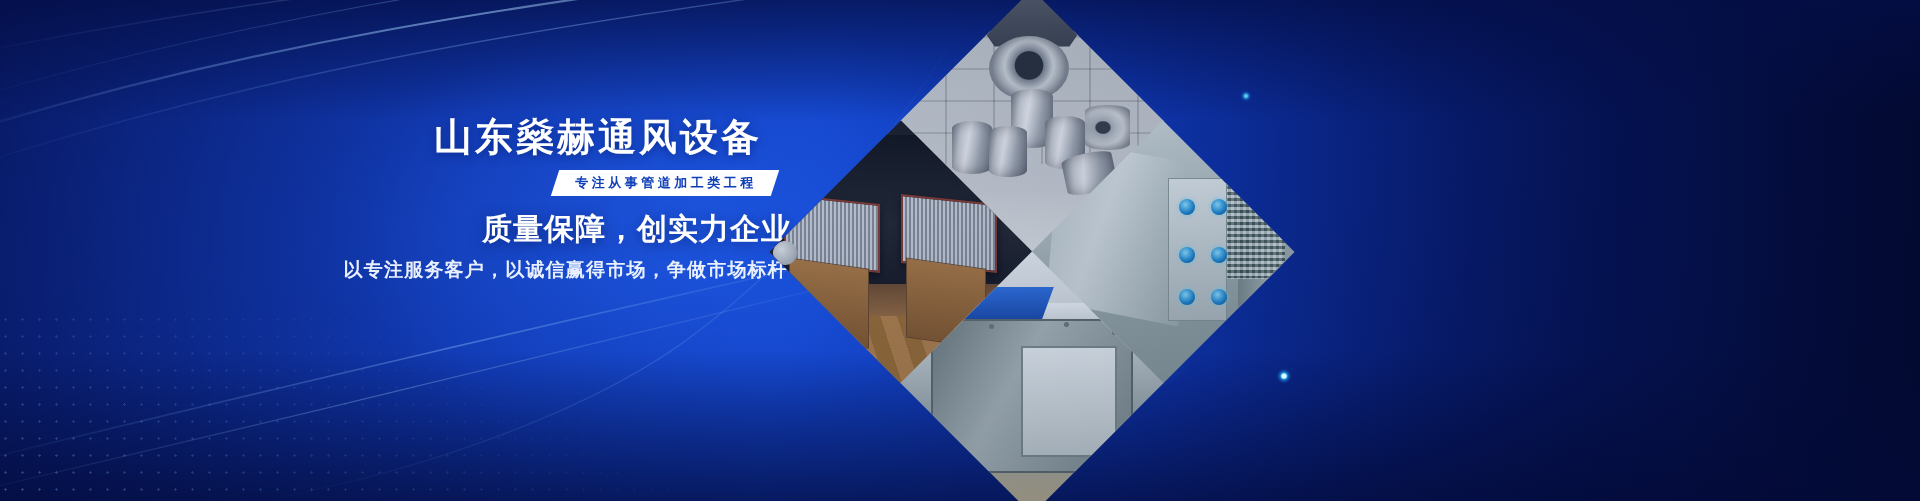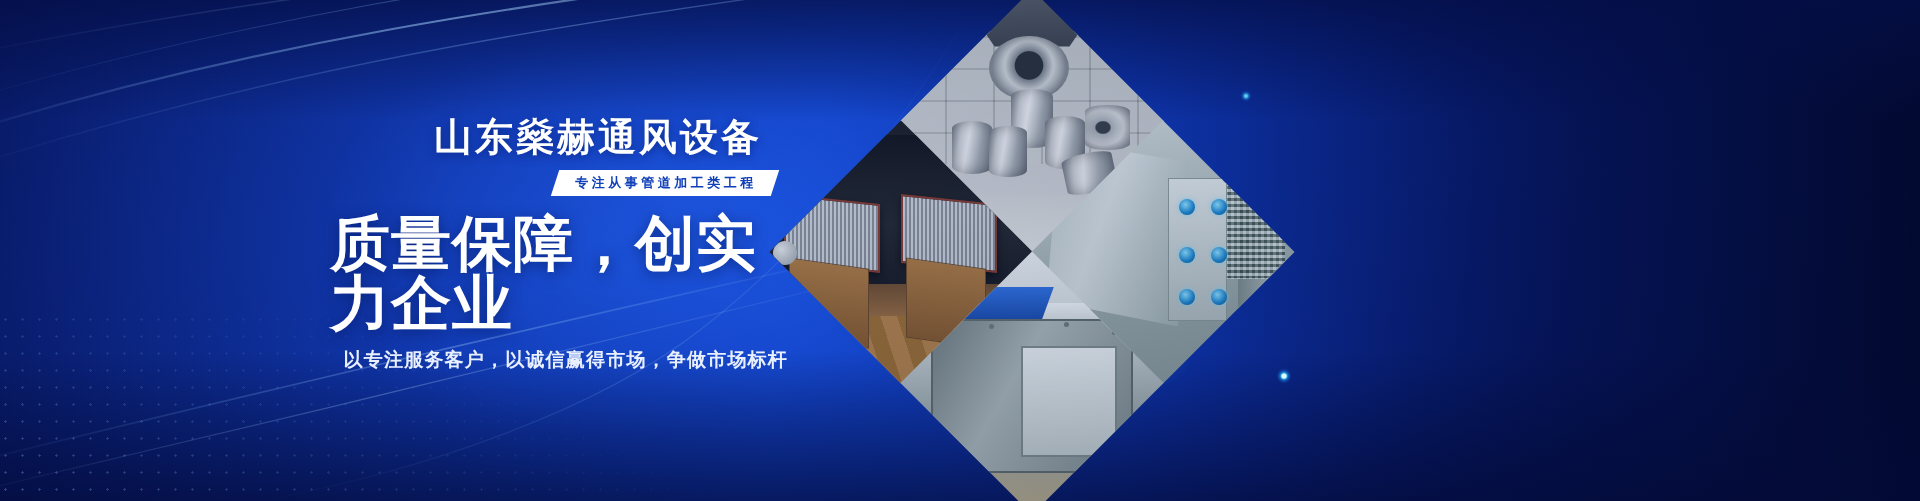--- a/index.html
+++ b/index.html
@@ -52,8 +52,8 @@
   }
   .ribbon span{display:inline-block;transform:skewX(18deg);}
   .headline{
-    margin:18px 0 0 0;color:#ffffff;
-    font-size:60px;line-height:1;font-weight:700;letter-spacing:1px;
+    margin:18px 0 0 0;text-align:right;color:#ffffff;
+    font-size:30px;line-height:1;font-weight:700;letter-spacing:1px;
     text-shadow:0 3px 14px rgba(0,18,80,.55);
     padding-right:8px;
   }

